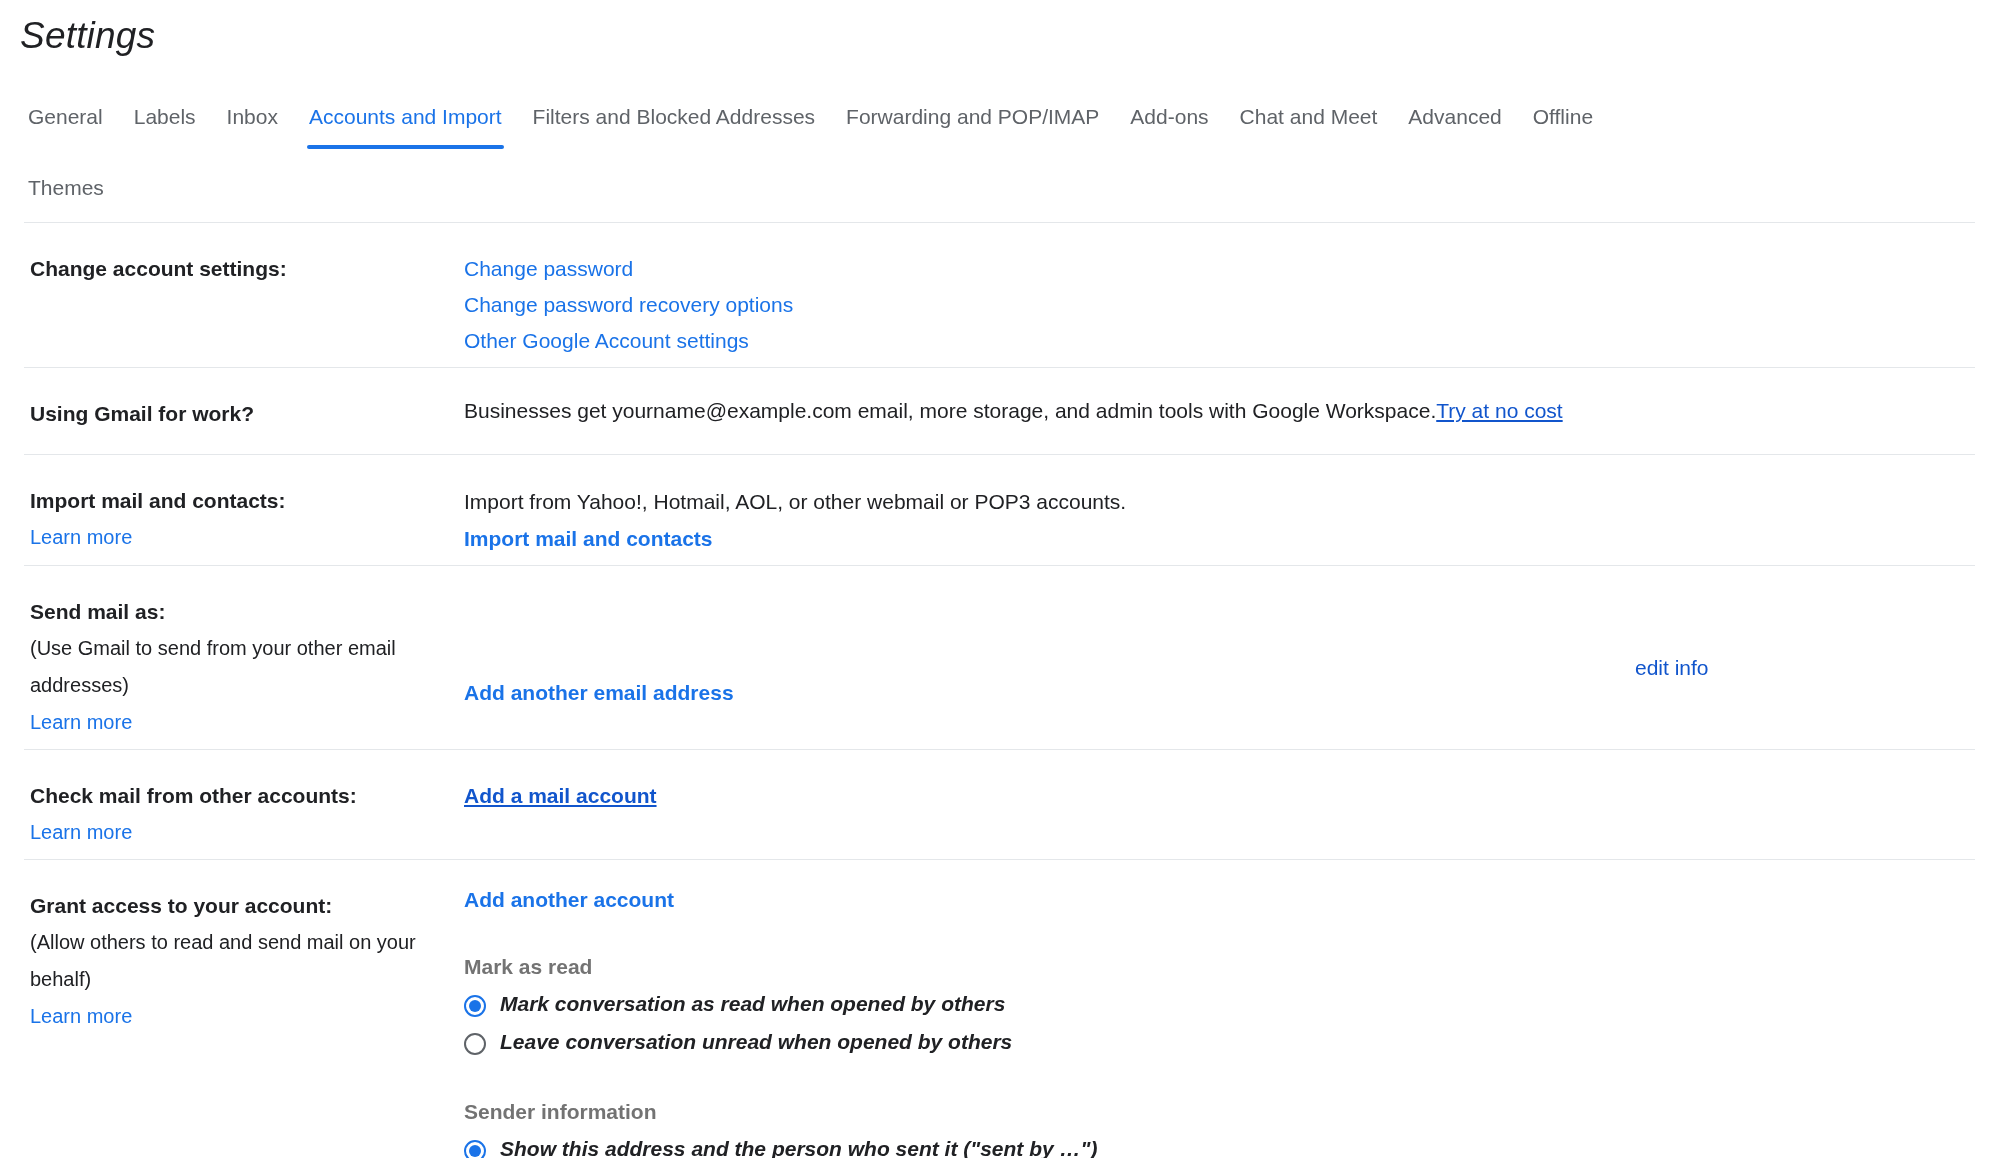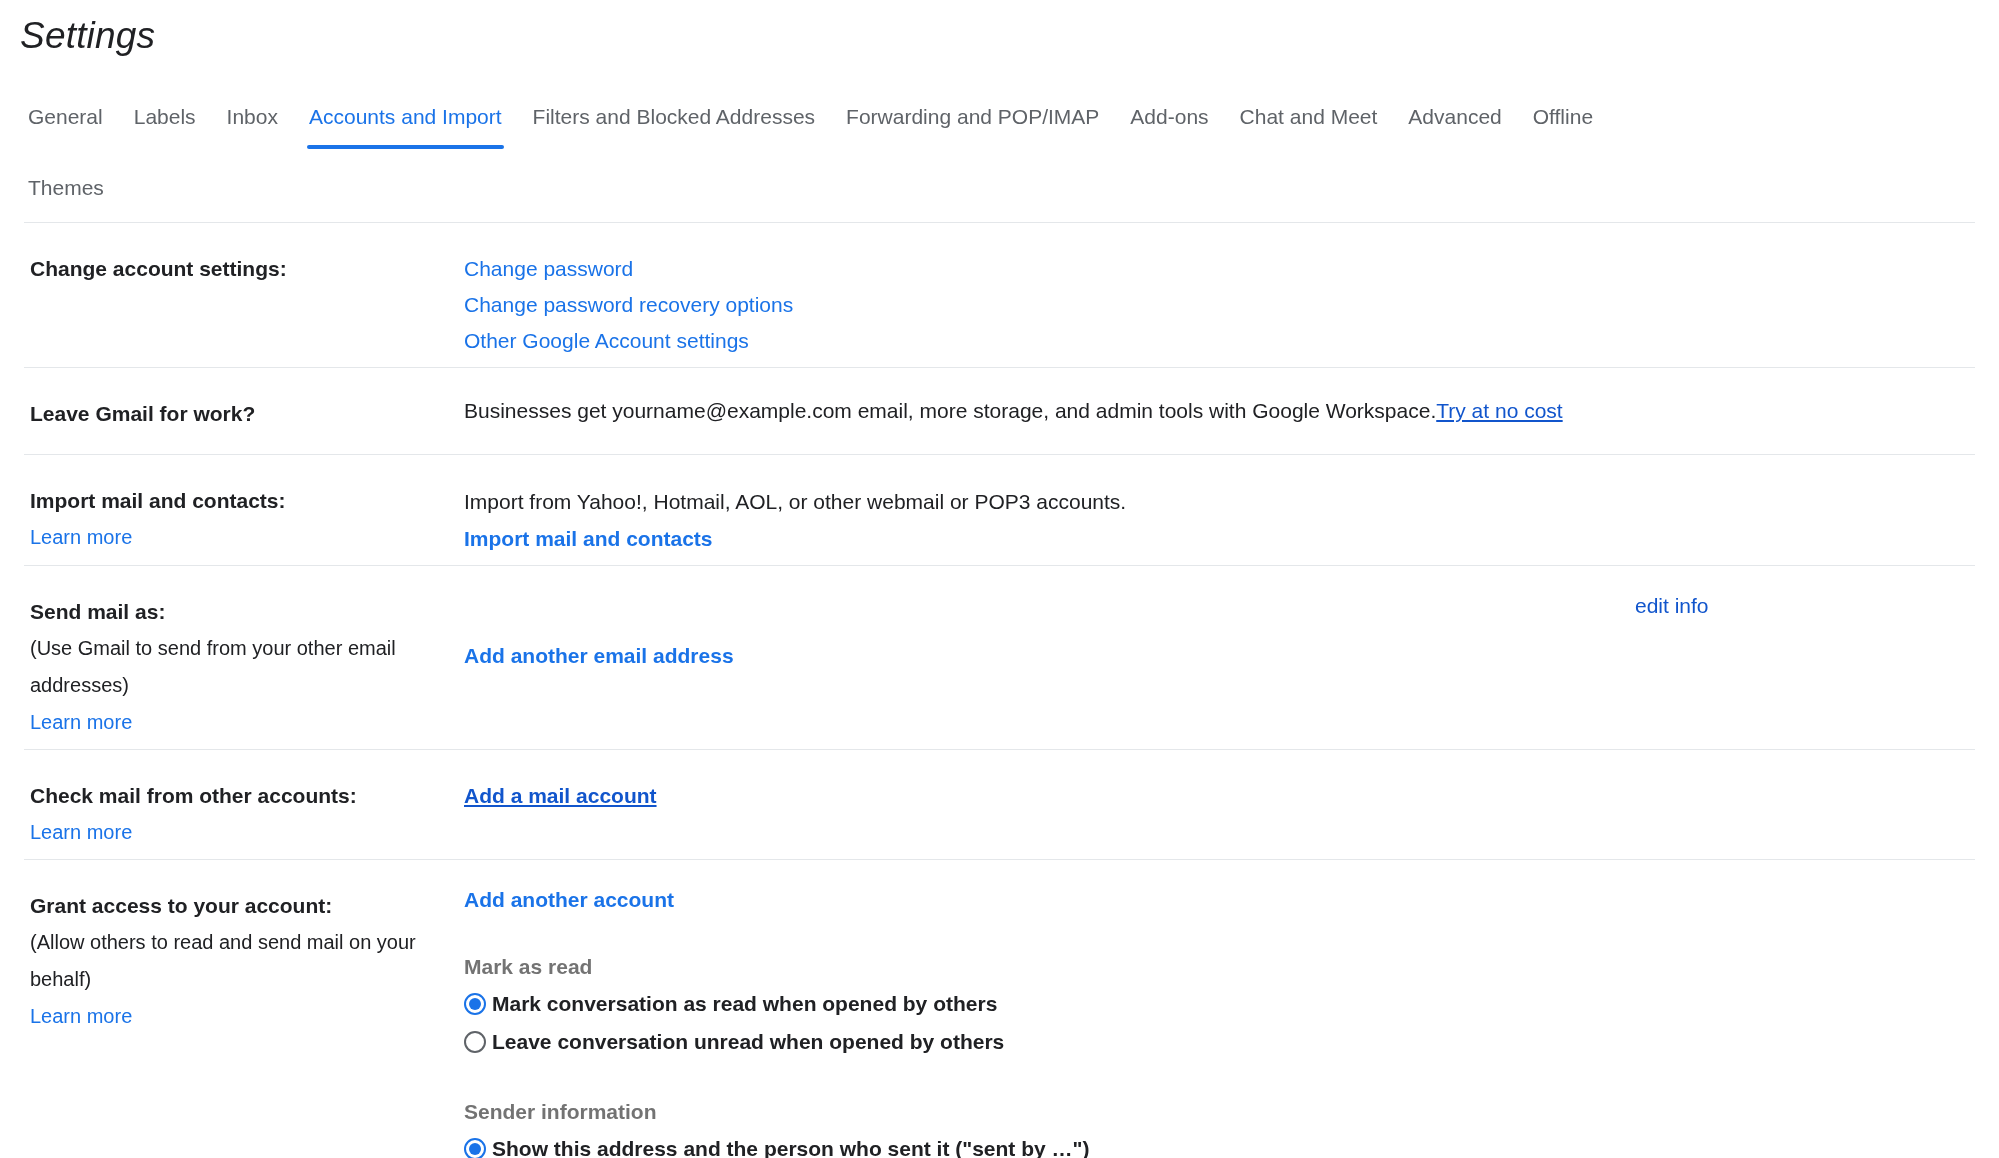--- a/index.html
+++ b/index.html
@@ -91,7 +91,7 @@
 
     <section class="row row-work">
       <div class="col-label">
-        <div class="section-label">Leave Gmail for work?</div>
+        <div class="section-label">Using Gmail for work?</div>
       </div>
       <div class="col-content">
         <span class="body-text">Businesses get yourname@example.com email, more storage, and admin tools with Google Workspace.</span><a class="inline-link">Try at no cost</a>

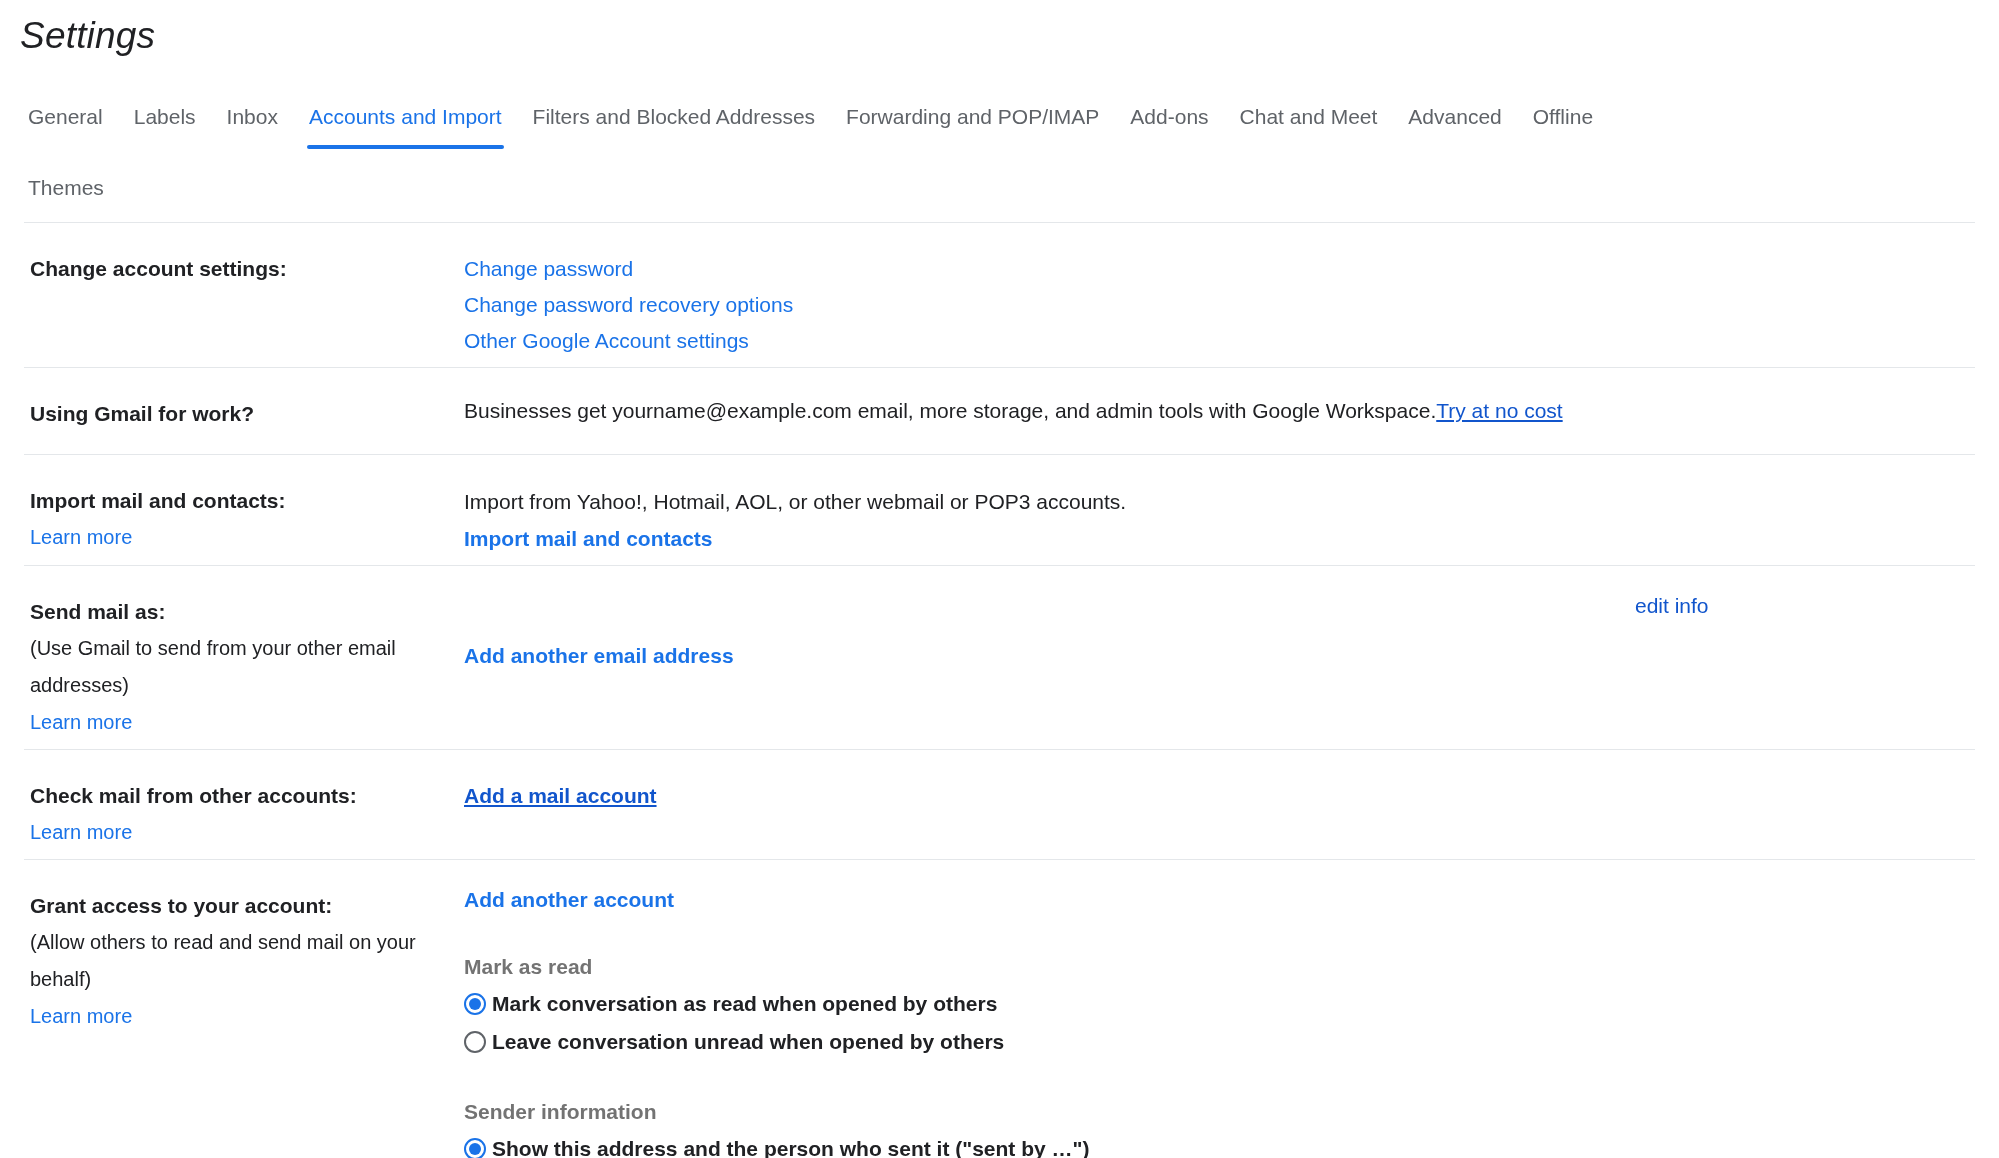--- a/index.html
+++ b/index.html
@@ -37,7 +37,7 @@
   .row-work .body-text { padding-top:2px; }
   .row-import .body-text { line-height:37px; }
   .row-import .bold-action { line-height:37px;text-align:center; }
-  .row-sendas { min-height:181px; }
+  .row-sendas { min-height:181px;align-items:center; }
   .row-sendas .bold-action { margin-top:50px; }
   .row-check .bold-action { line-height:36px; }
 

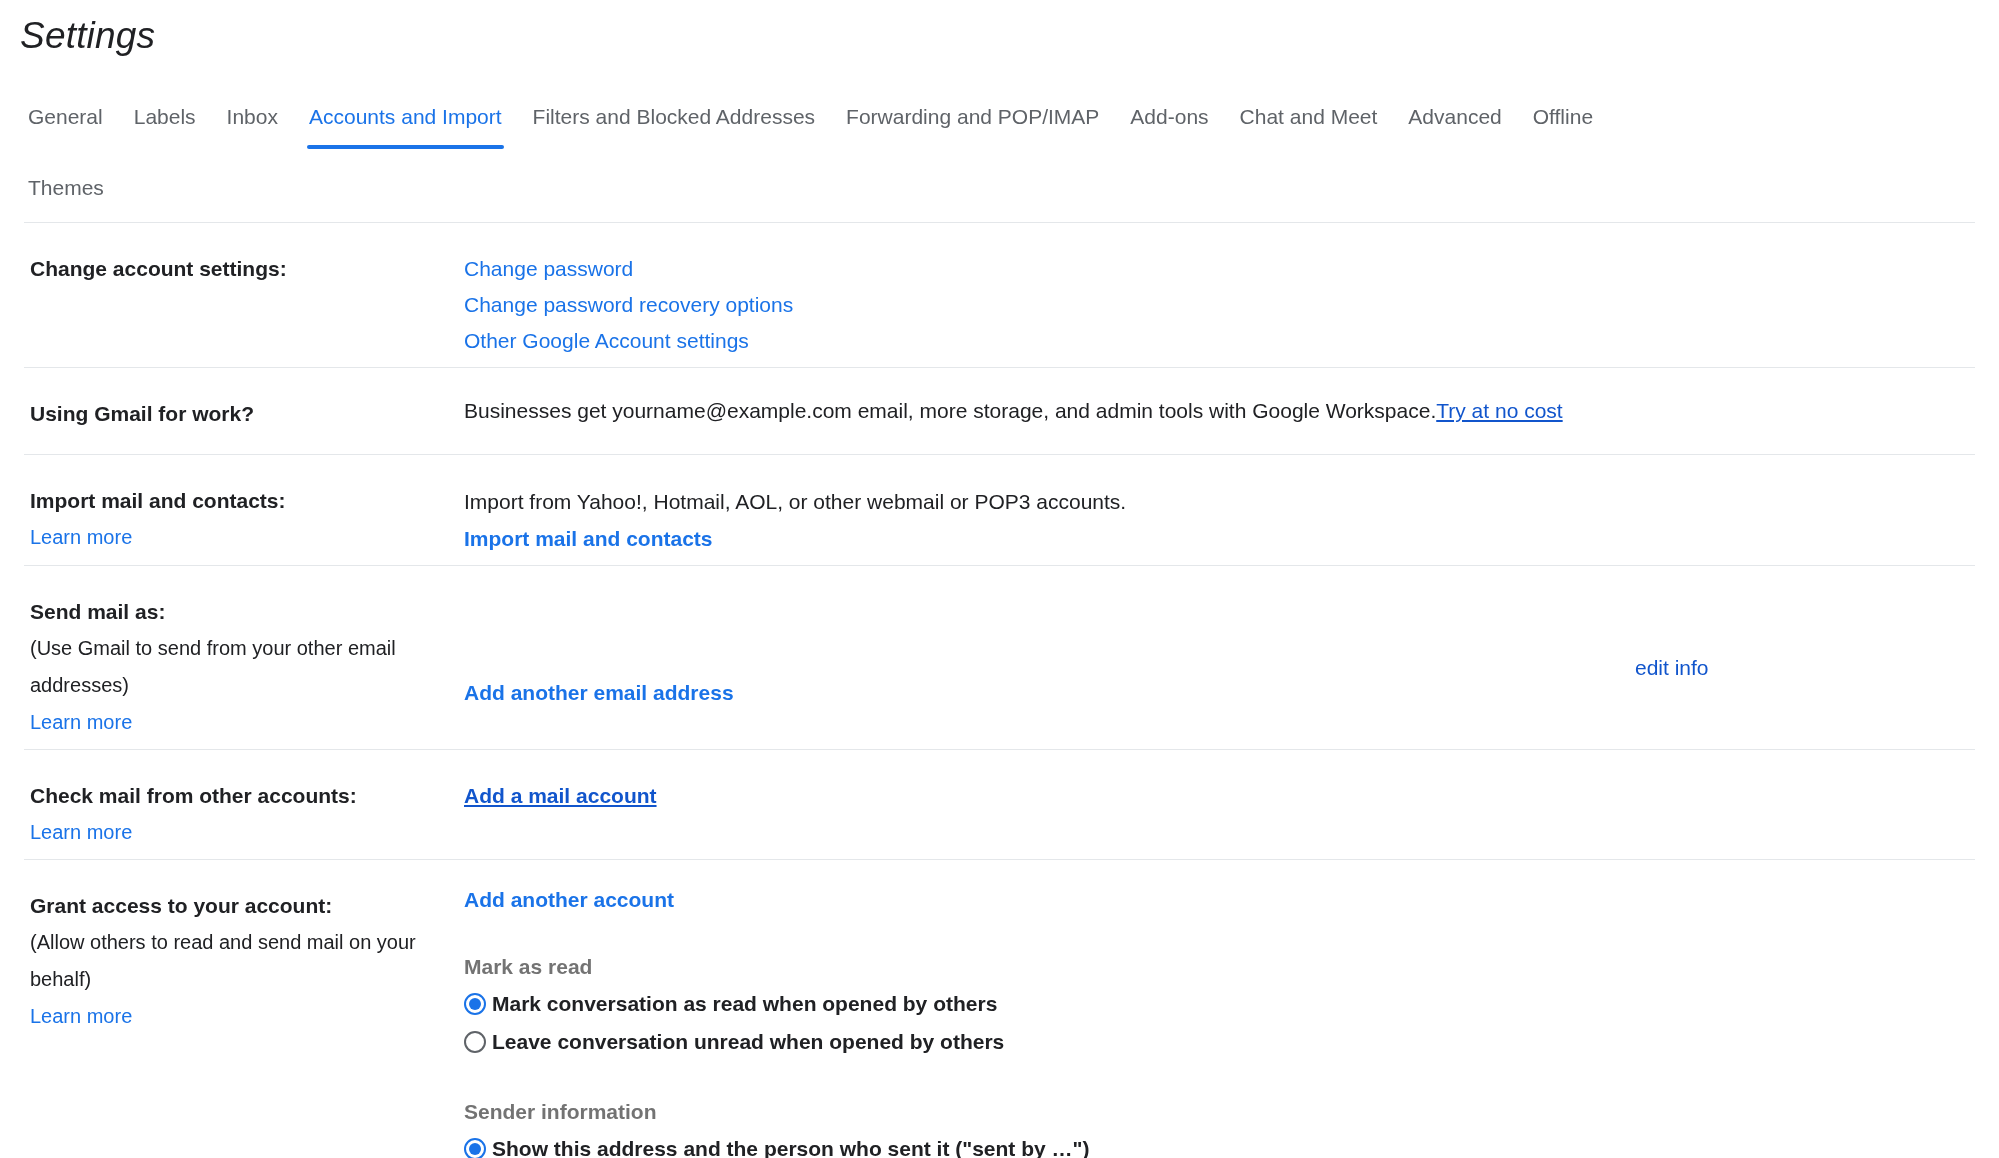--- a/index.html
+++ b/index.html
@@ -45,7 +45,7 @@
   .sh-mark { margin-top:42px; }
   .sh-sender { margin-top:44px; }
   .radio-group { margin-top:10px; }
-  .radio-option { display:flex; align-items:center; gap:6px; margin-bottom:11px; cursor:pointer; }
+  .radio-option { display:flex; align-items:flex-end; gap:14px; margin-bottom:11px; cursor:pointer;font-style:italic; }
   .radio { width:22px; height:22px; flex-shrink:0; border:2px solid #5f6368; border-radius:50%; display:flex; align-items:center; justify-content:center; background:#fff; }
   .radio.selected { border-color:#1a73e8; }
   .radio.selected::after { content:""; width:12px; height:12px; border-radius:50%; background:#1a73e8; }

